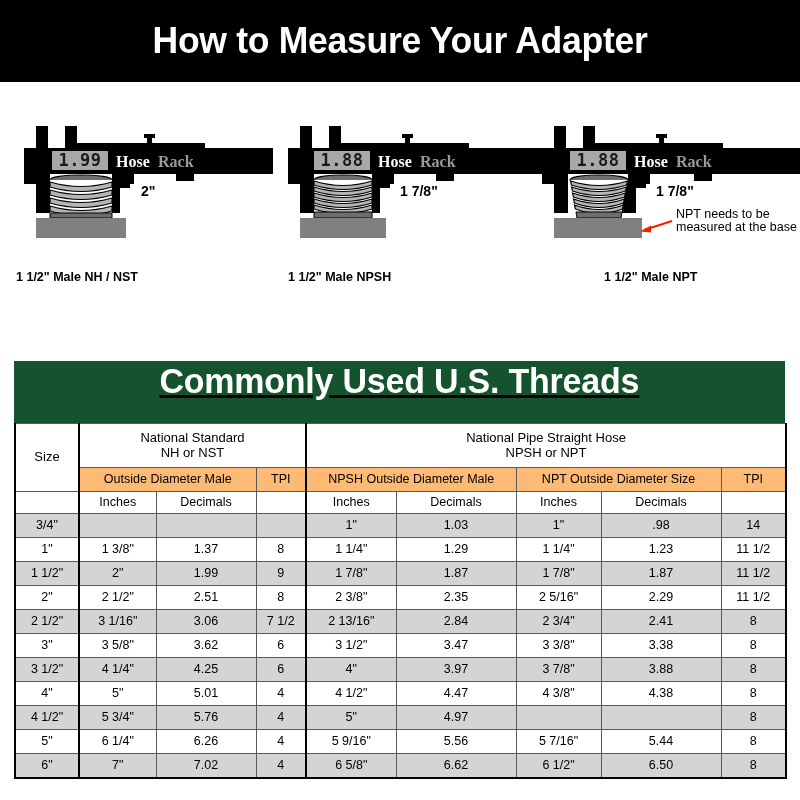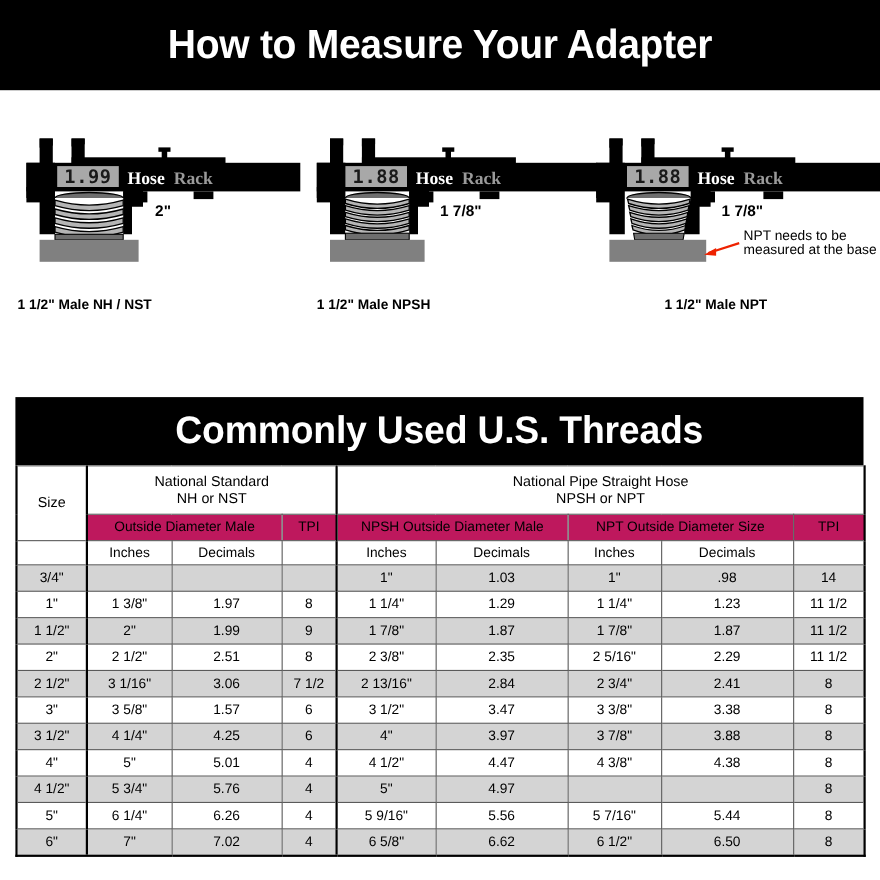--- a/index.html
+++ b/index.html
@@ -75,10 +75,10 @@
     width: 771px;
   }
   #threads-banner {
-    background: #000000;
+    background: #14532d;
     height: 62px;
     display: flex;
-    align-items: center;
+    align-items: flex-start;
     justify-content: center;
     text-decoration: underline;
   }

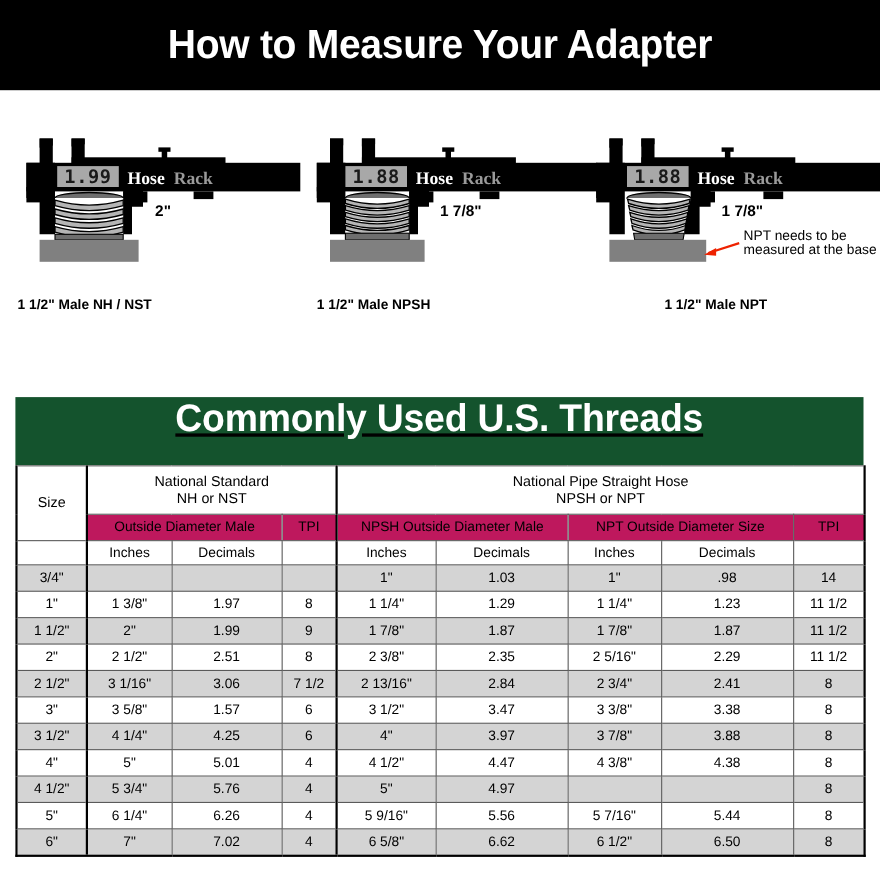--- a/index.html
+++ b/index.html
@@ -116,7 +116,7 @@
   .bb-thick { border-bottom: 2px solid #000000 !important; }
 
   .hdr-group { height: 44px; font-size: 13px; }
-  .hdr-sub   { height: 24px; background: #be185d; font-size: 12.5px; }
+  .hdr-sub   { height: 24px; background: #fdba74; font-size: 12.5px; }
   .hdr-unit  { height: 22px; font-size: 12.5px; }
   .size-head { font-weight: bold; font-size: 13px; }
 

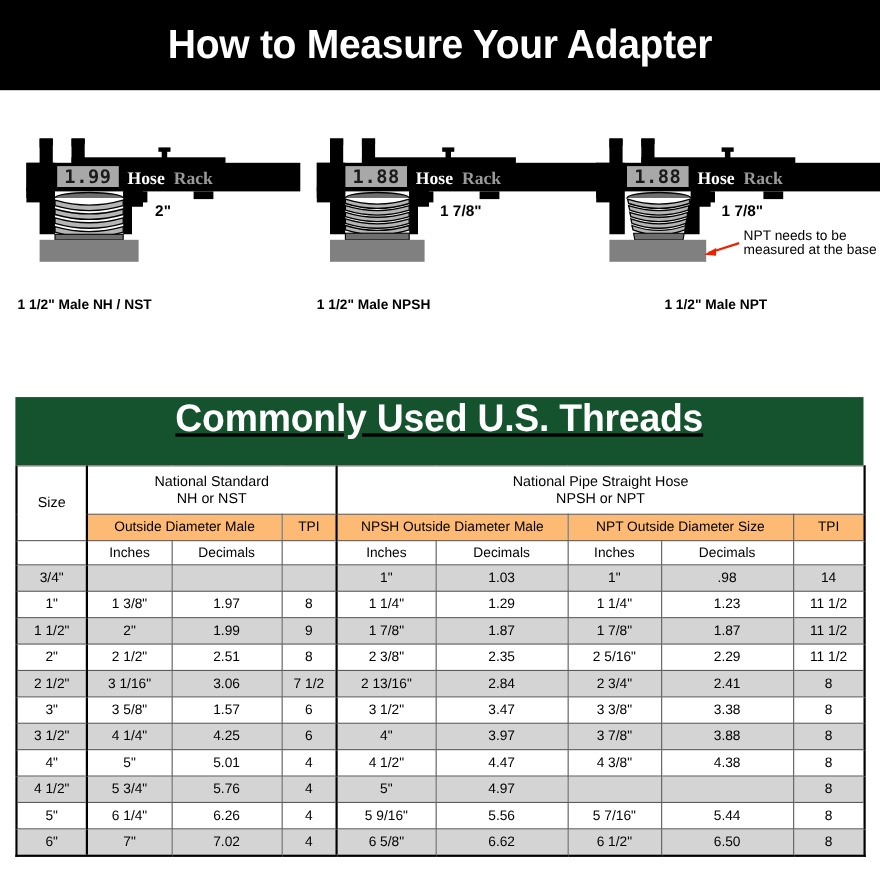--- a/index.html
+++ b/index.html
@@ -332,7 +332,7 @@
         <tr>
           <td class="size-cell bl-thick">1"</td>
           <td class="bl-thick">1 3/8"</td>
-          <td>1.97</td>
+          <td>1.37</td>
           <td>8</td>
           <td class="bl-thick">1 1/4"</td>
           <td>1.29</td>

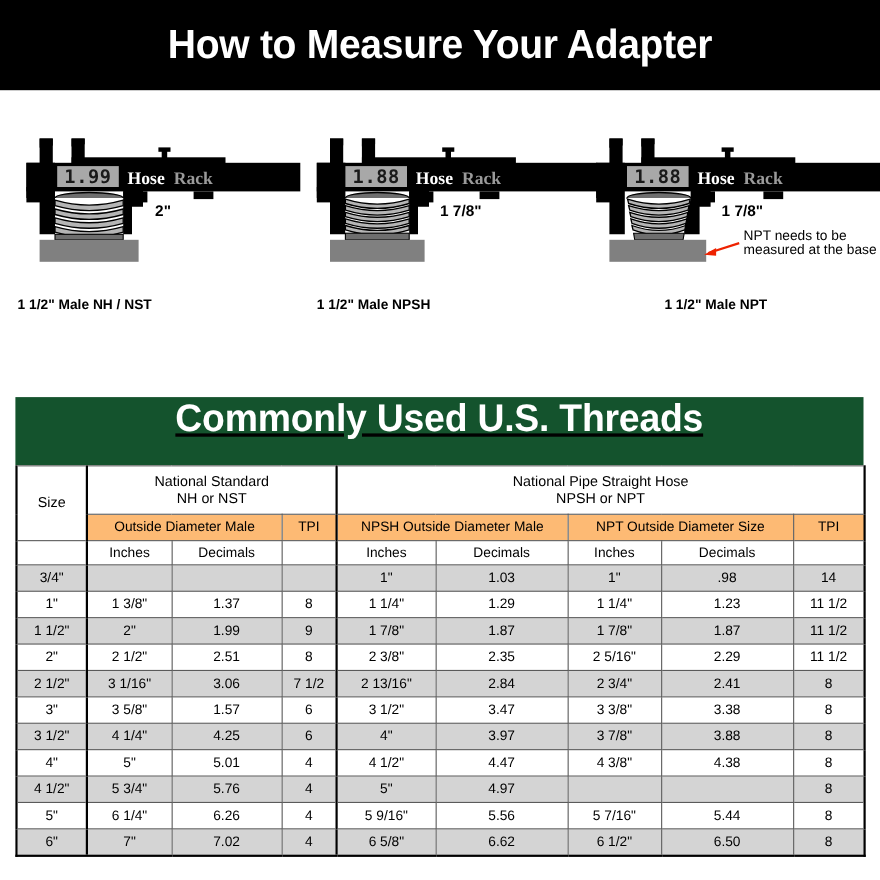--- a/index.html
+++ b/index.html
@@ -376,7 +376,7 @@
         <tr>
           <td class="size-cell bl-thick">3"</td>
           <td class="bl-thick">3 5/8"</td>
-          <td>1.57</td>
+          <td>3.62</td>
           <td>6</td>
           <td class="bl-thick">3 1/2"</td>
           <td>3.47</td>

